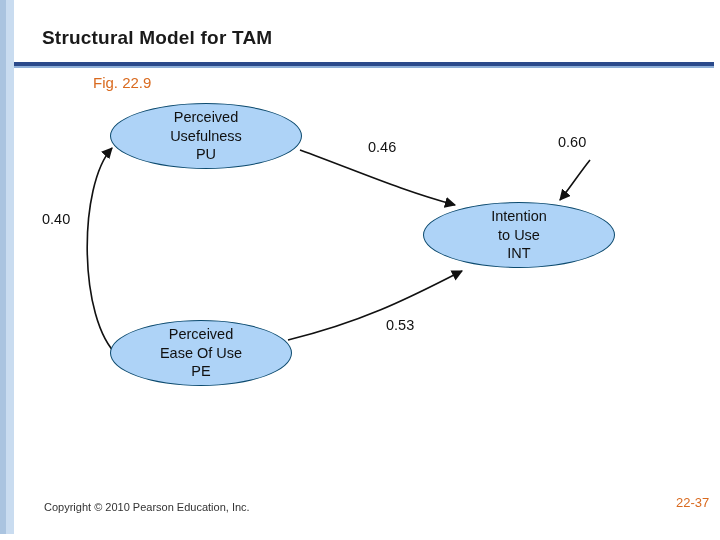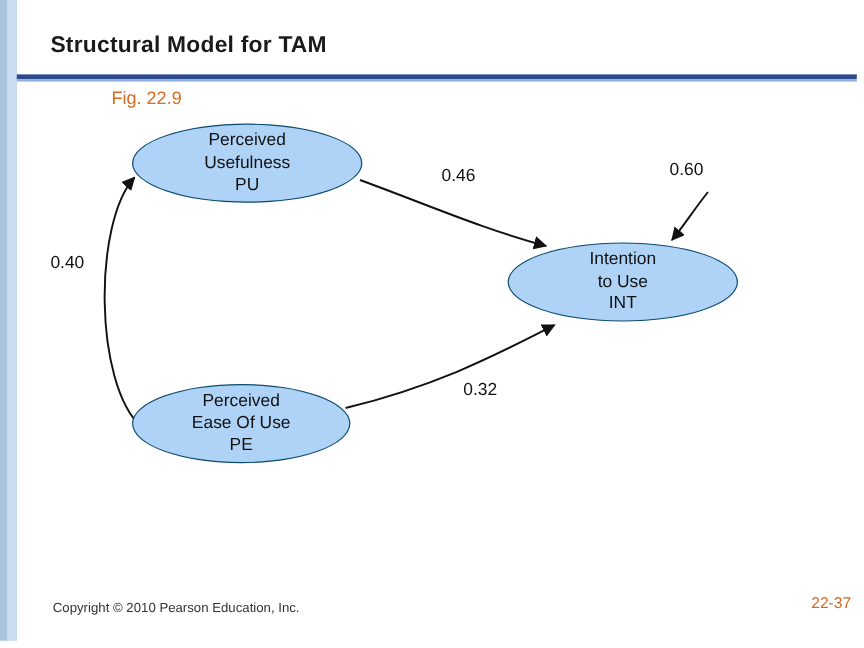--- a/index.html
+++ b/index.html
@@ -202,7 +202,7 @@
   <div class="coef coef-040">0.40</div>
   <div class="coef coef-046">0.46</div>
   <div class="coef coef-060">0.60</div>
-  <div class="coef coef-028">0.32</div>
+  <div class="coef coef-028">0.53</div>
 
   <div class="footer-copy">Copyright © 2010 Pearson Education, Inc.</div>
   <div class="footer-page">22-37</div>

